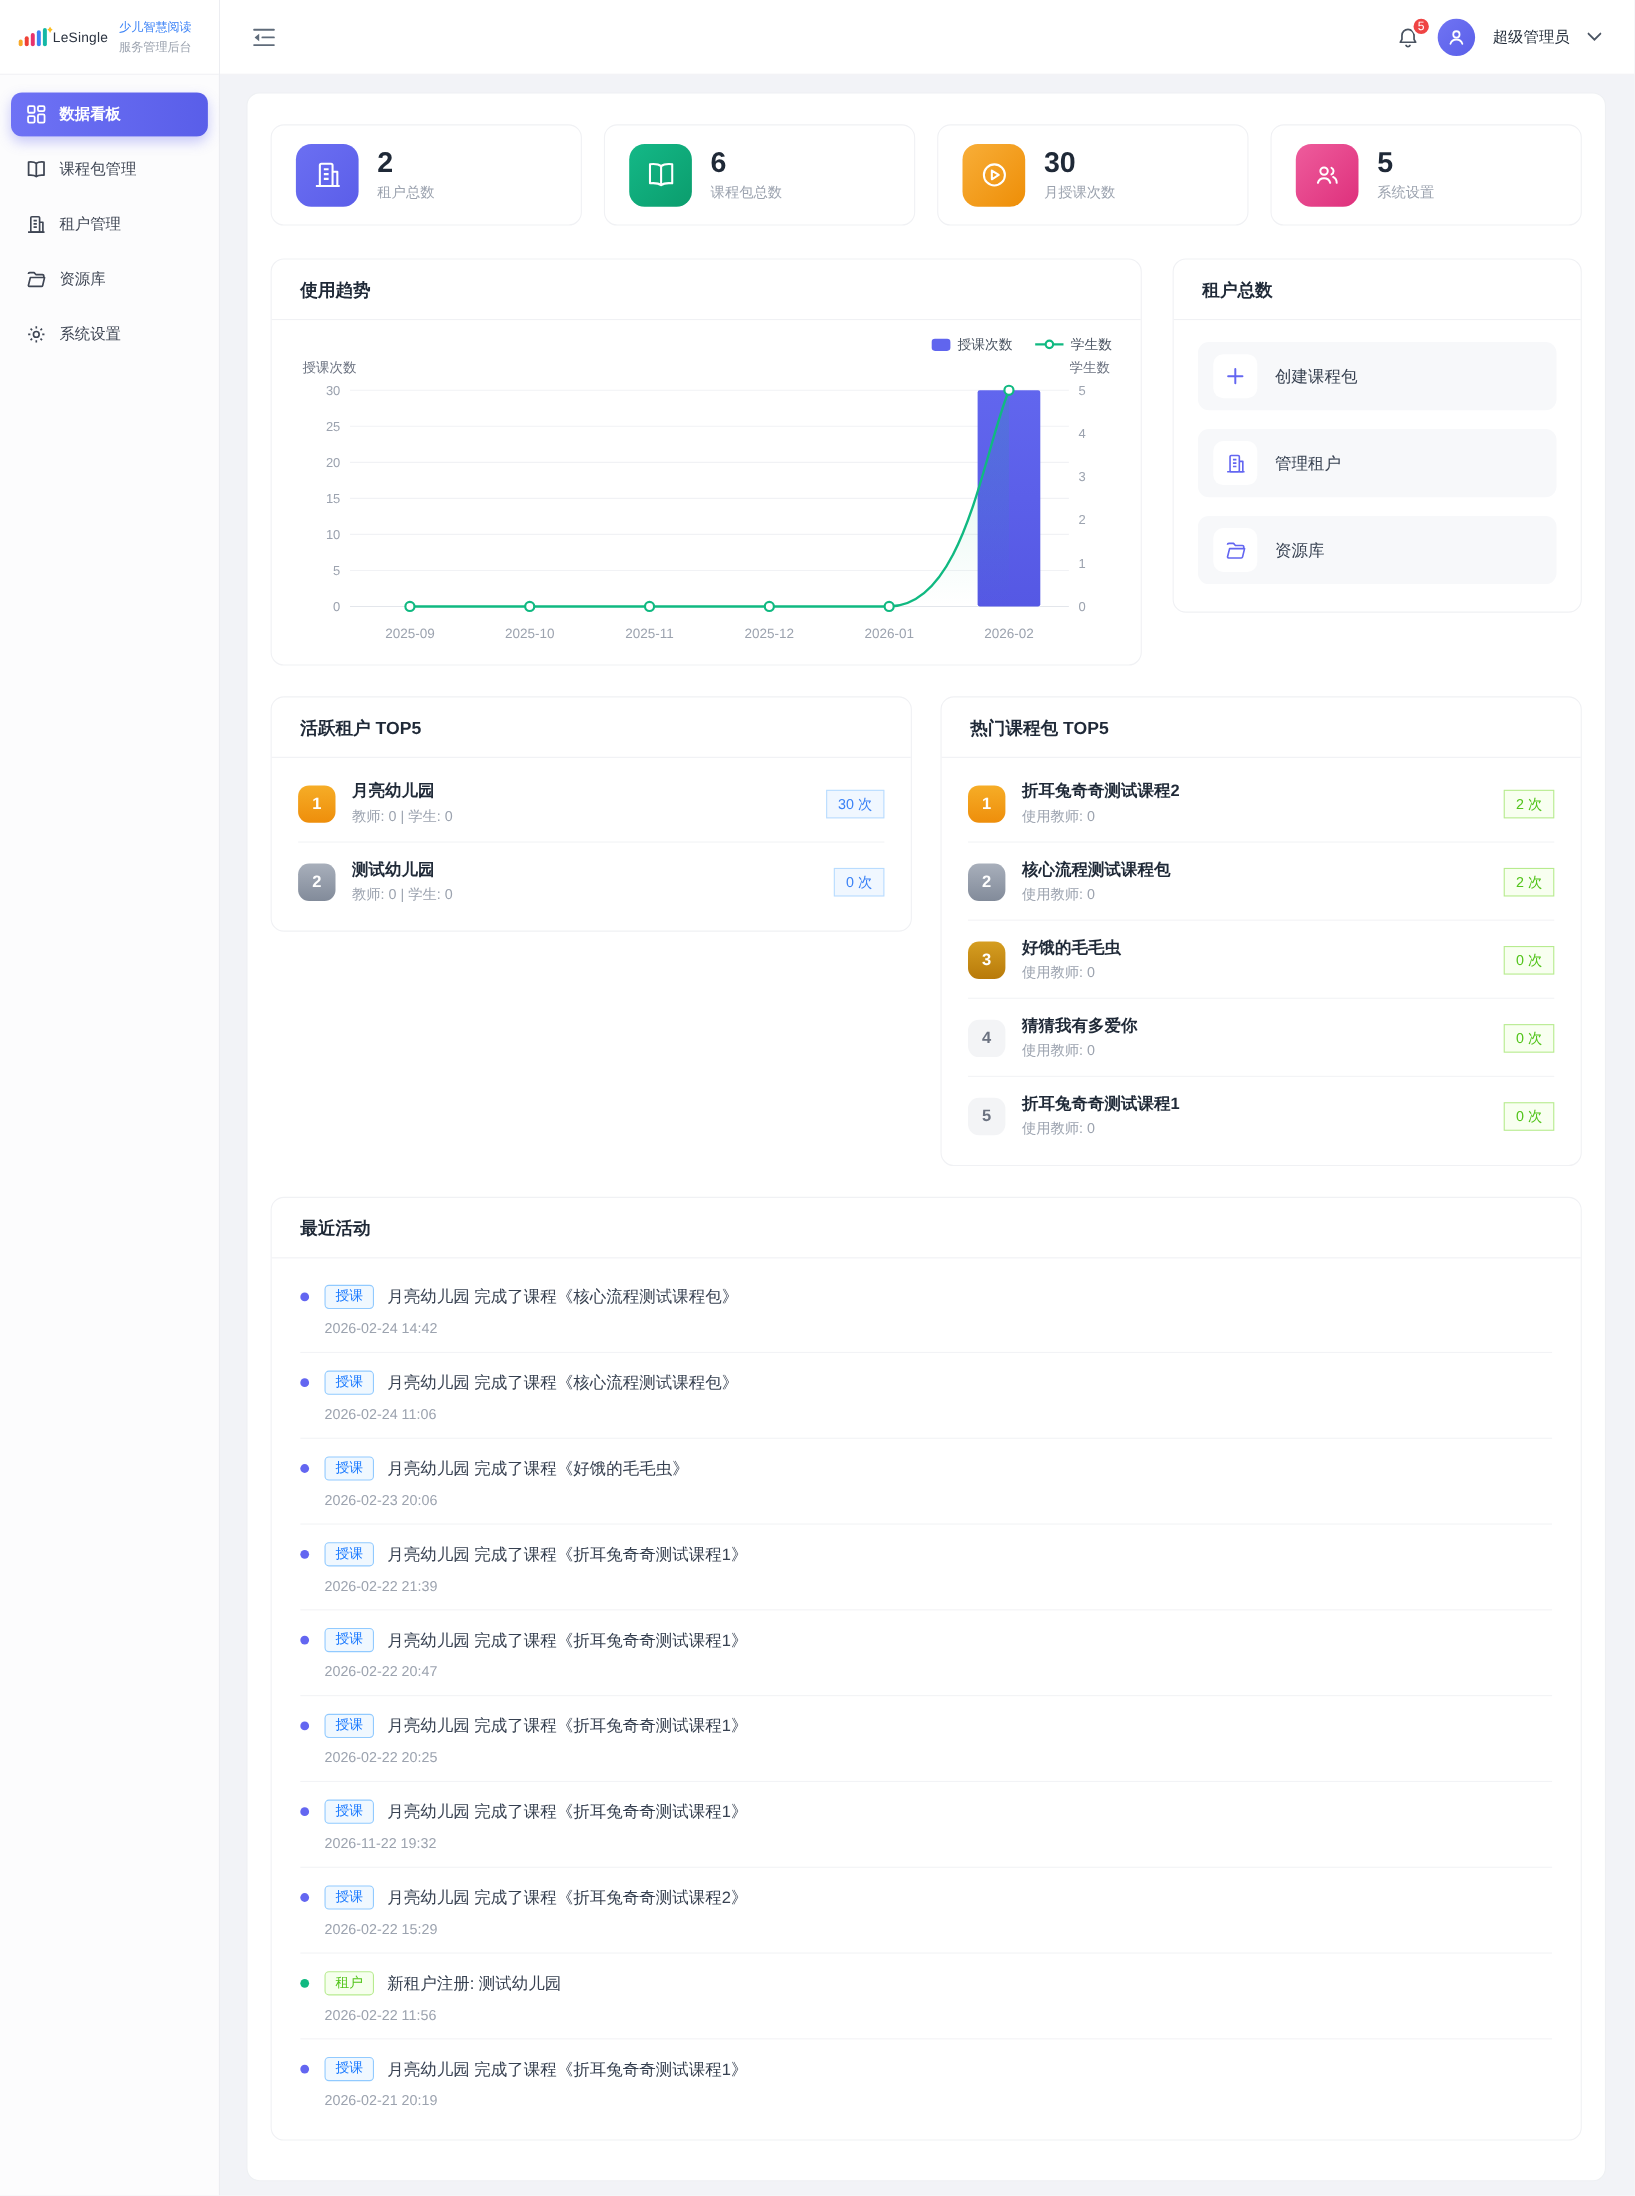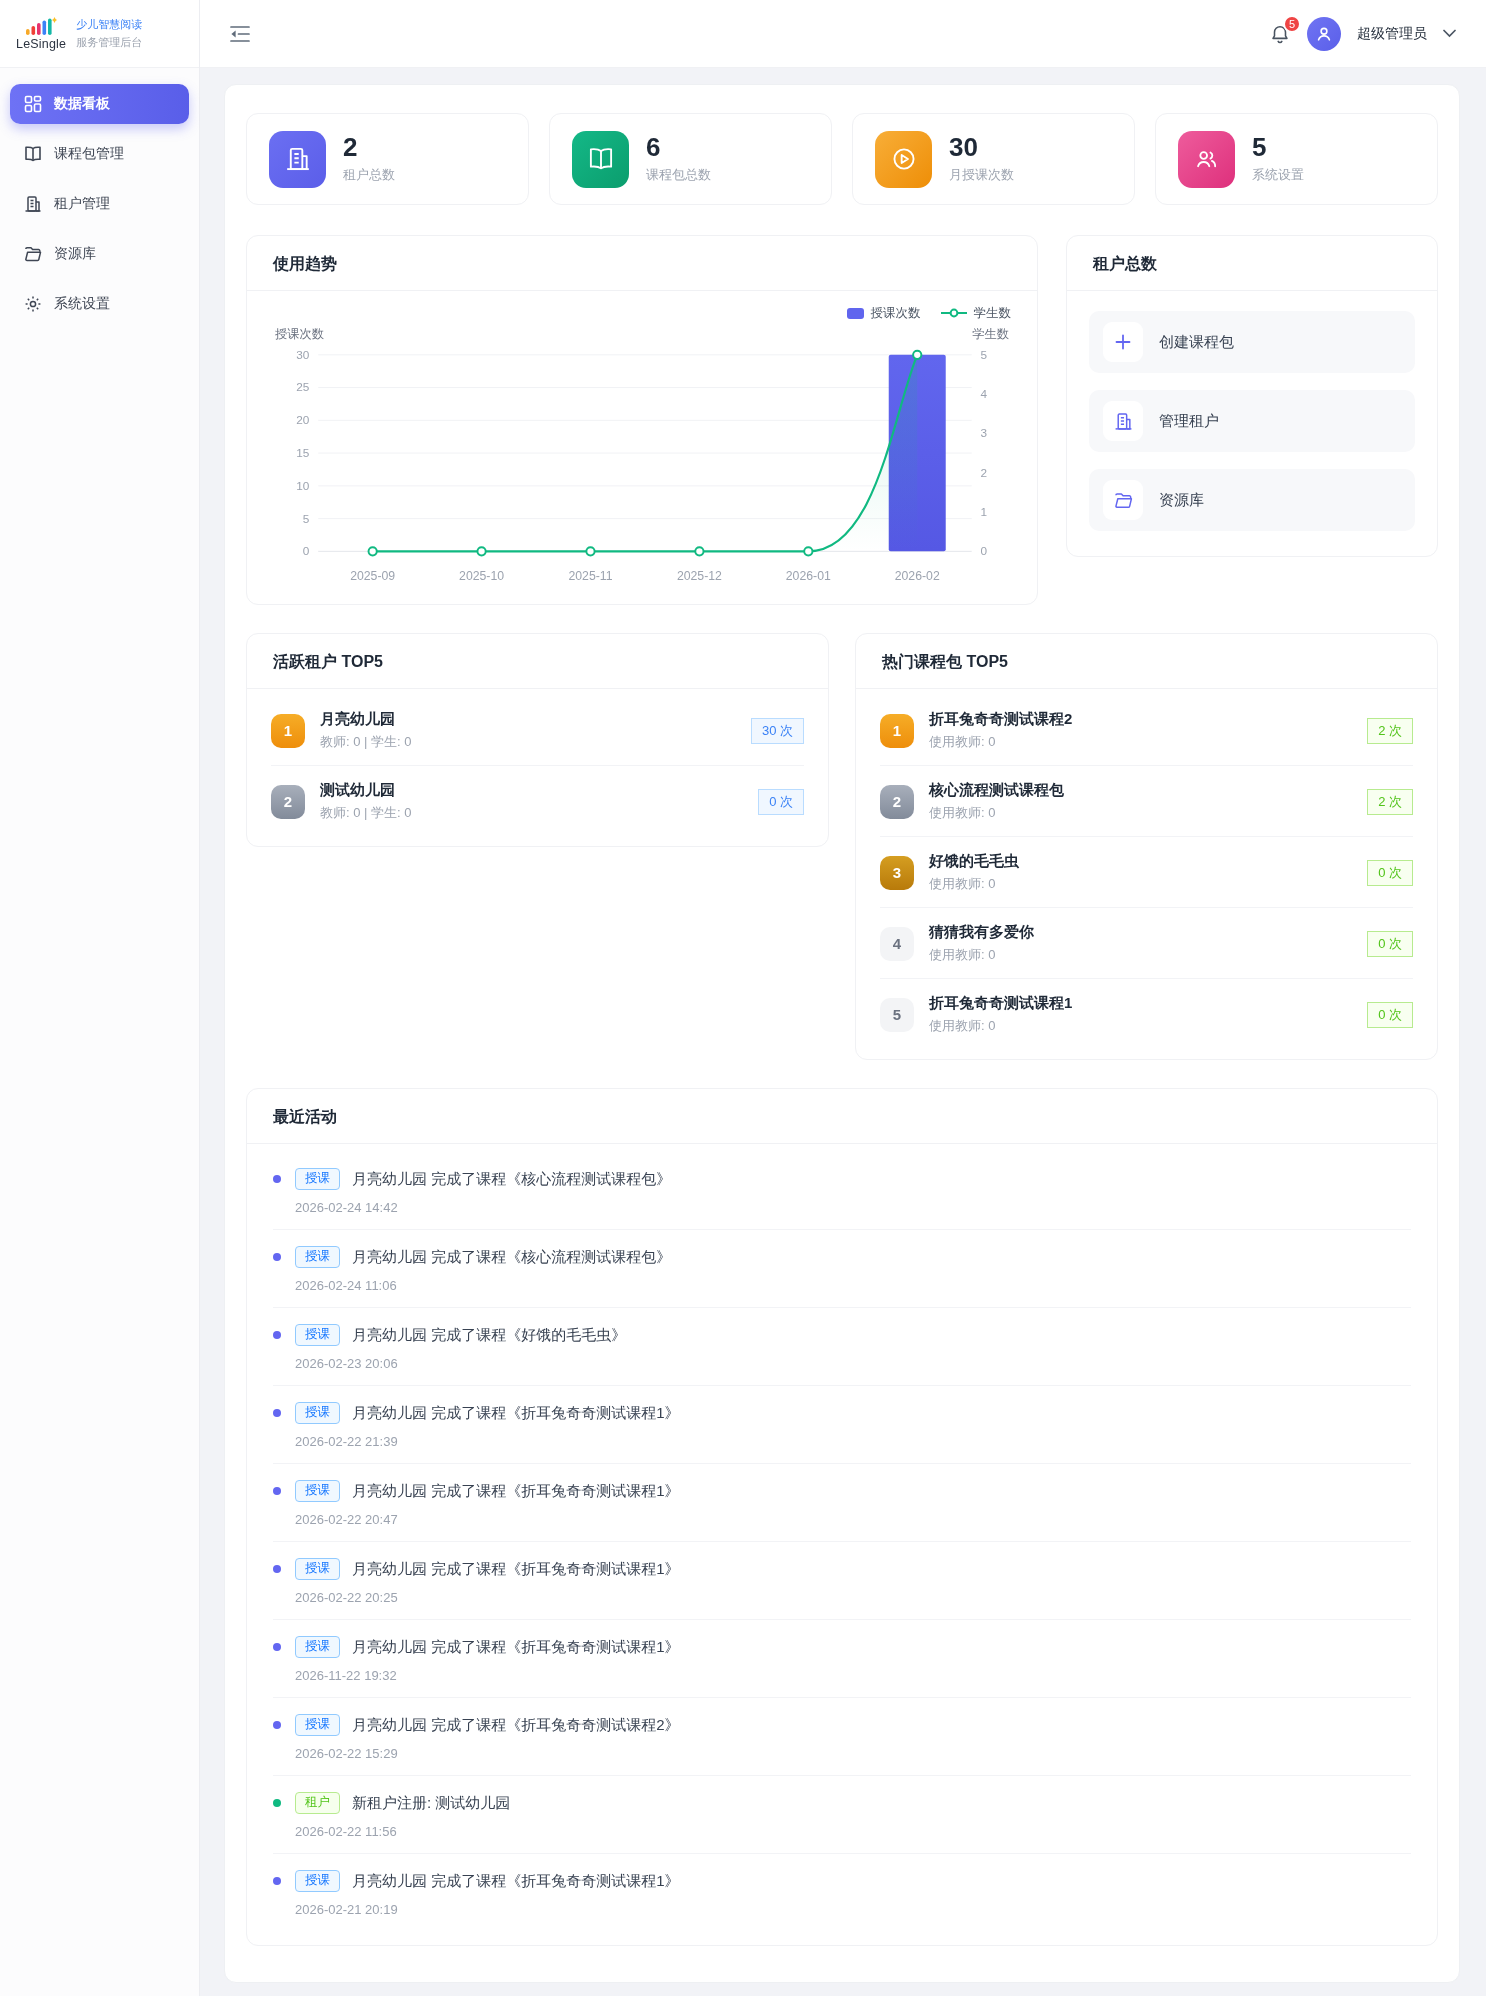--- a/index.html
+++ b/index.html
@@ -14,7 +14,7 @@
   
   .sidebar { width:200px; background:#fcfcfd; border-right:1px solid #ecedf1; height:100%; flex:none; }
   .logo-block { height:68px; display:flex; align-items:center; gap:10px; padding:0 12px 0 16px; background:#fff; border-bottom:1px solid #f0f1f4; }
-  .logo-mark { display:flex; flex-direction:column; align-items:center; }
+  .logo-mark { display:flex; flex-direction:row; align-items:center; }
   .logo-mark .brand { font-size:12.5px; color:#2c3441; margin-top:1px; letter-spacing:.2px; }
   .logo-titles { display:flex; flex-direction:column; }
   .logo-title { font-size:11px; font-weight:400; color:#3b82f6; }

